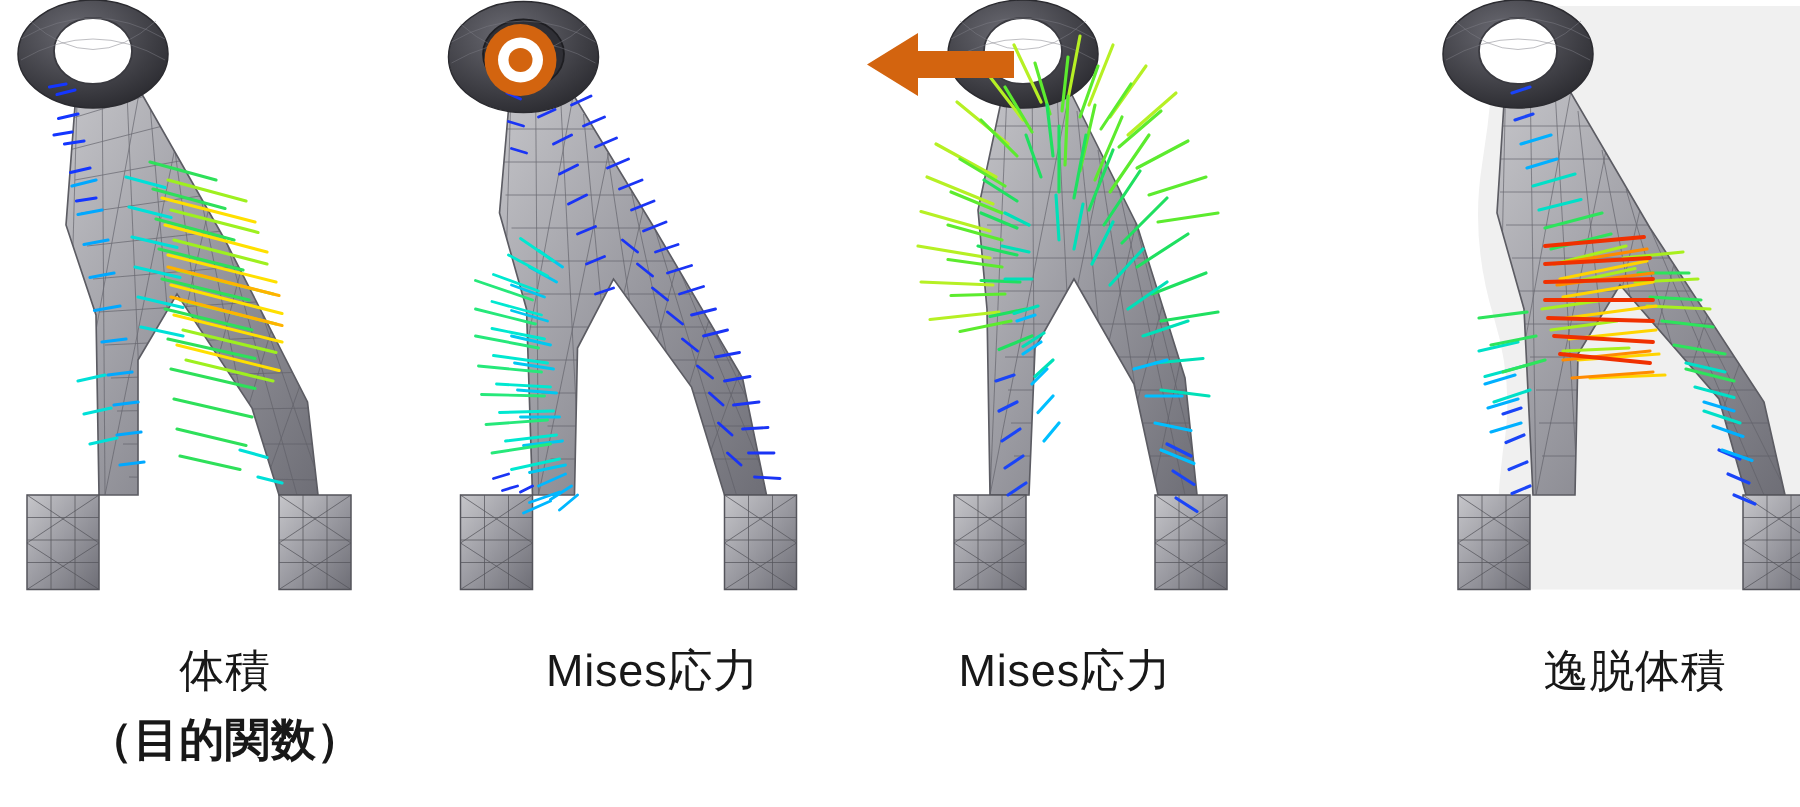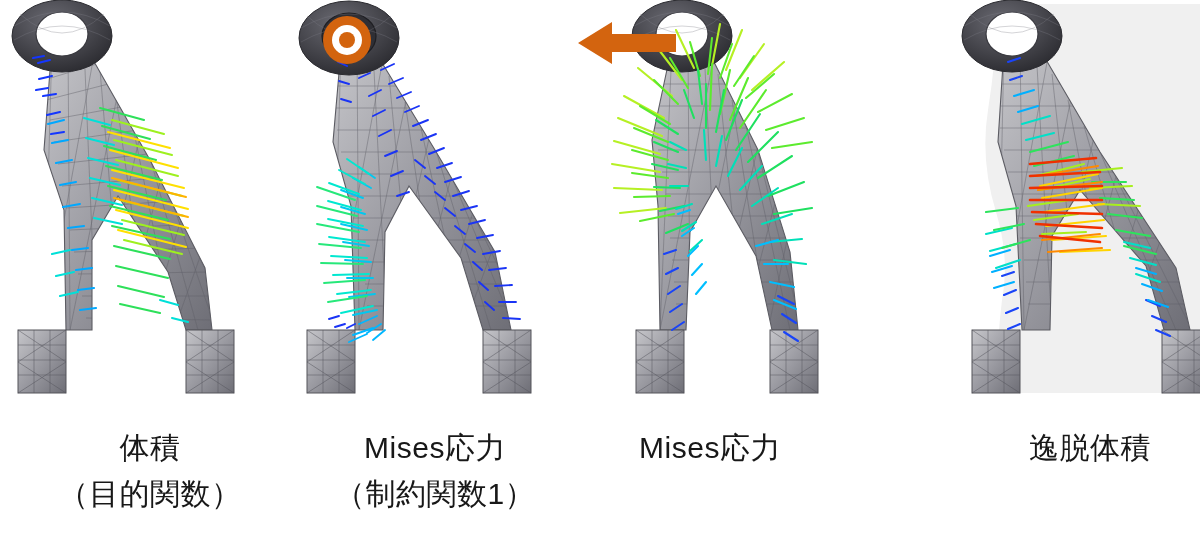--- a/index.html
+++ b/index.html
@@ -50,7 +50,7 @@
     white-space: nowrap;
   }
   .caption .line1 { display: block; font-weight: 400; }
-  .caption .line2 { display: block; font-weight: 400; }
+  .caption .line2 { display: block; font-weight: 700; }
   .load-arrow-wrap {
     position: absolute;
     left: 12px;

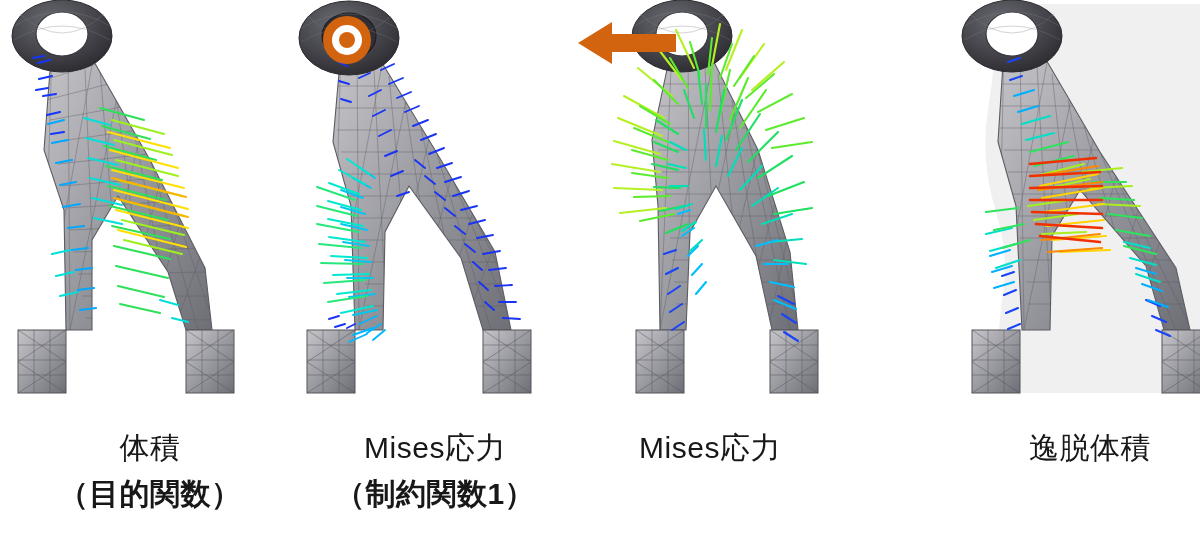--- a/index.html
+++ b/index.html
@@ -218,7 +218,6 @@
     </div>
     <div class="caption">
       <span class="line1">Mises応力</span>
-      <span class="line2">（制約関数1）</span>
     </div>
   </div>
 

